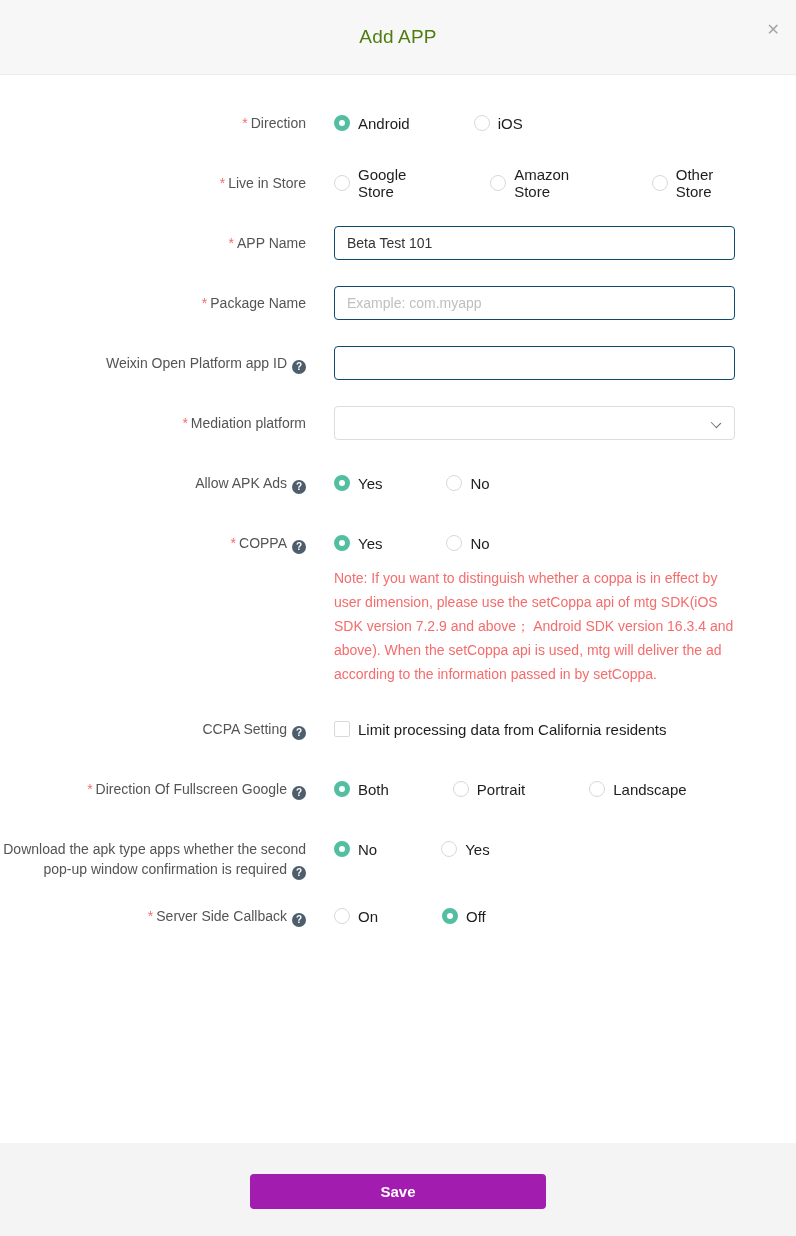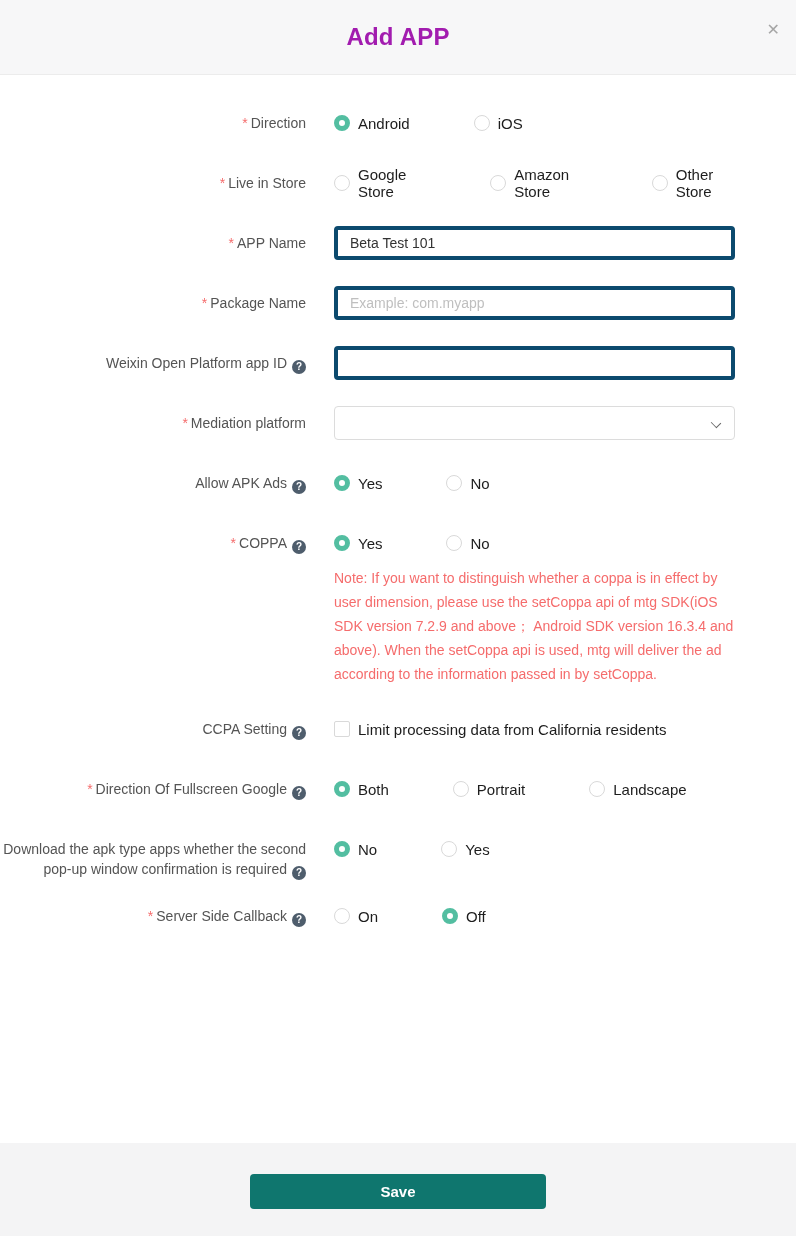--- a/index.html
+++ b/index.html
@@ -19,7 +19,7 @@
     position:relative;
     display:flex; align-items:center; justify-content:center;
   }
-  .dialog-title { font-size:24px; font-weight:700; color:#a21caf; letter-spacing:.2px; }
+  .dialog-title { font-size:19px; font-weight:400; color:#4d7c0f; letter-spacing:.2px; }
   .close-btn {
     position:absolute; right:16px; top:22px;
     color:#a6a6a6; font-size:16px; line-height:1;

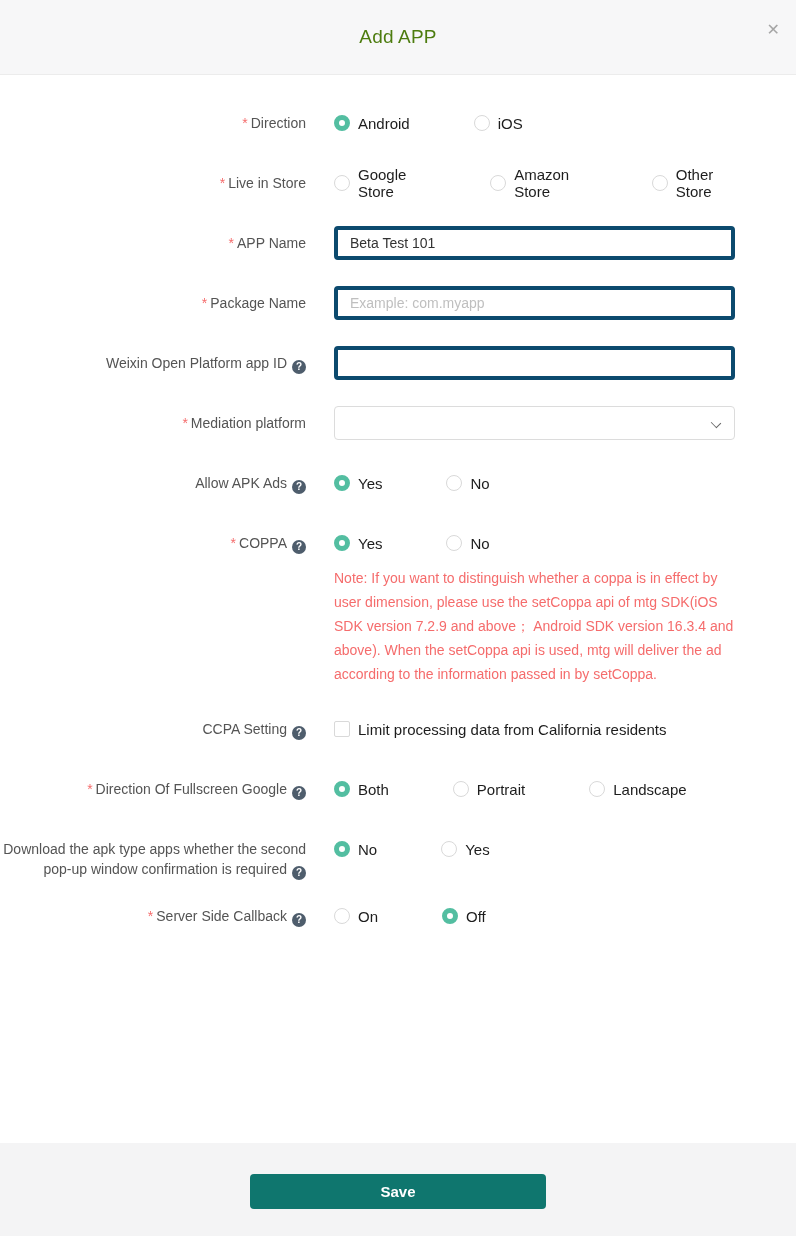--- a/index.html
+++ b/index.html
@@ -74,7 +74,7 @@
 
   .text-input {
     width:401px; height:34px;
-    border:4px solid #0c4a6e; border-radius:4px;
+    border:1px solid #0c4a6e; border-radius:4px;
     padding:0 12px; font-size:14px; color:#333;
     font-family:"Liberation Sans", sans-serif;
     outline:none; background:#fff;

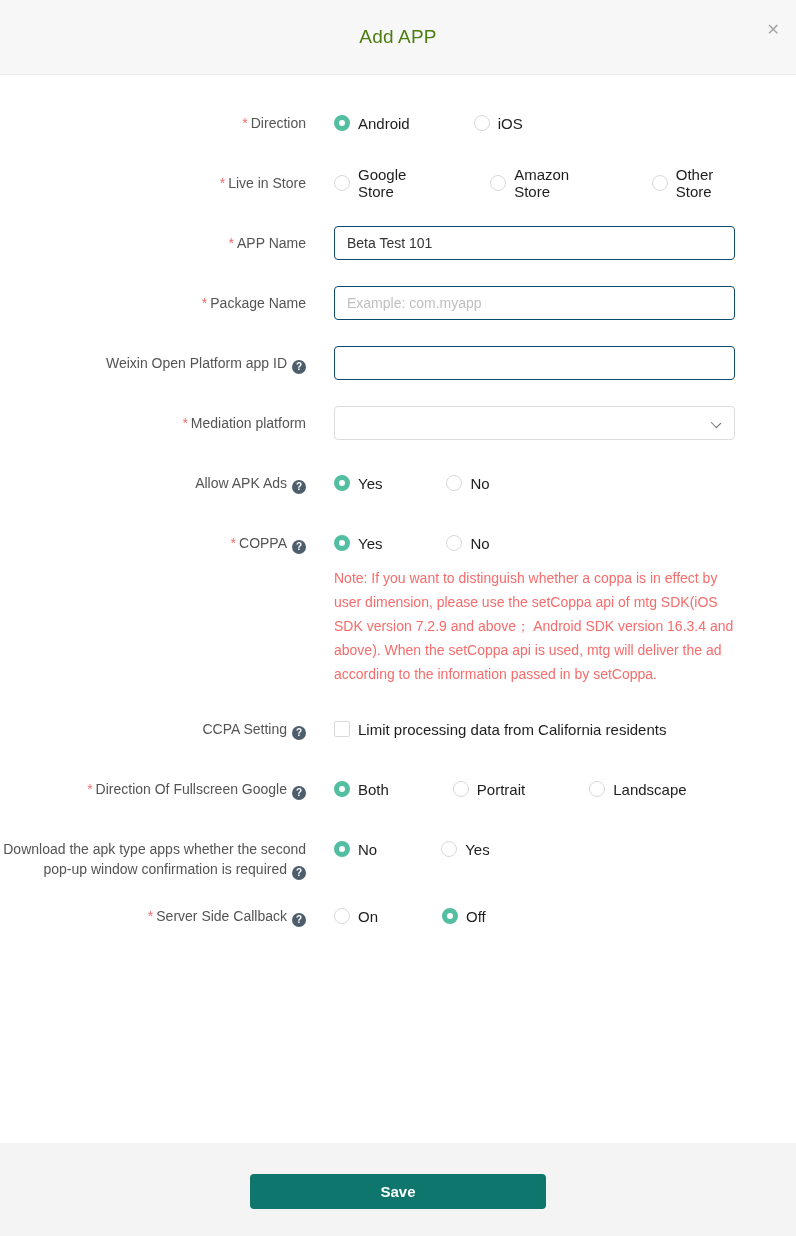--- a/index.html
+++ b/index.html
@@ -104,7 +104,7 @@
   }
   .save-btn {
     width:296px; height:35px;
-    background:#0f766e; color:#fff;
+    background:#a21caf; color:#fff;
     border:none; border-radius:4px;
     font-size:15px; font-weight:600;
     font-family:"Liberation Sans", sans-serif;

